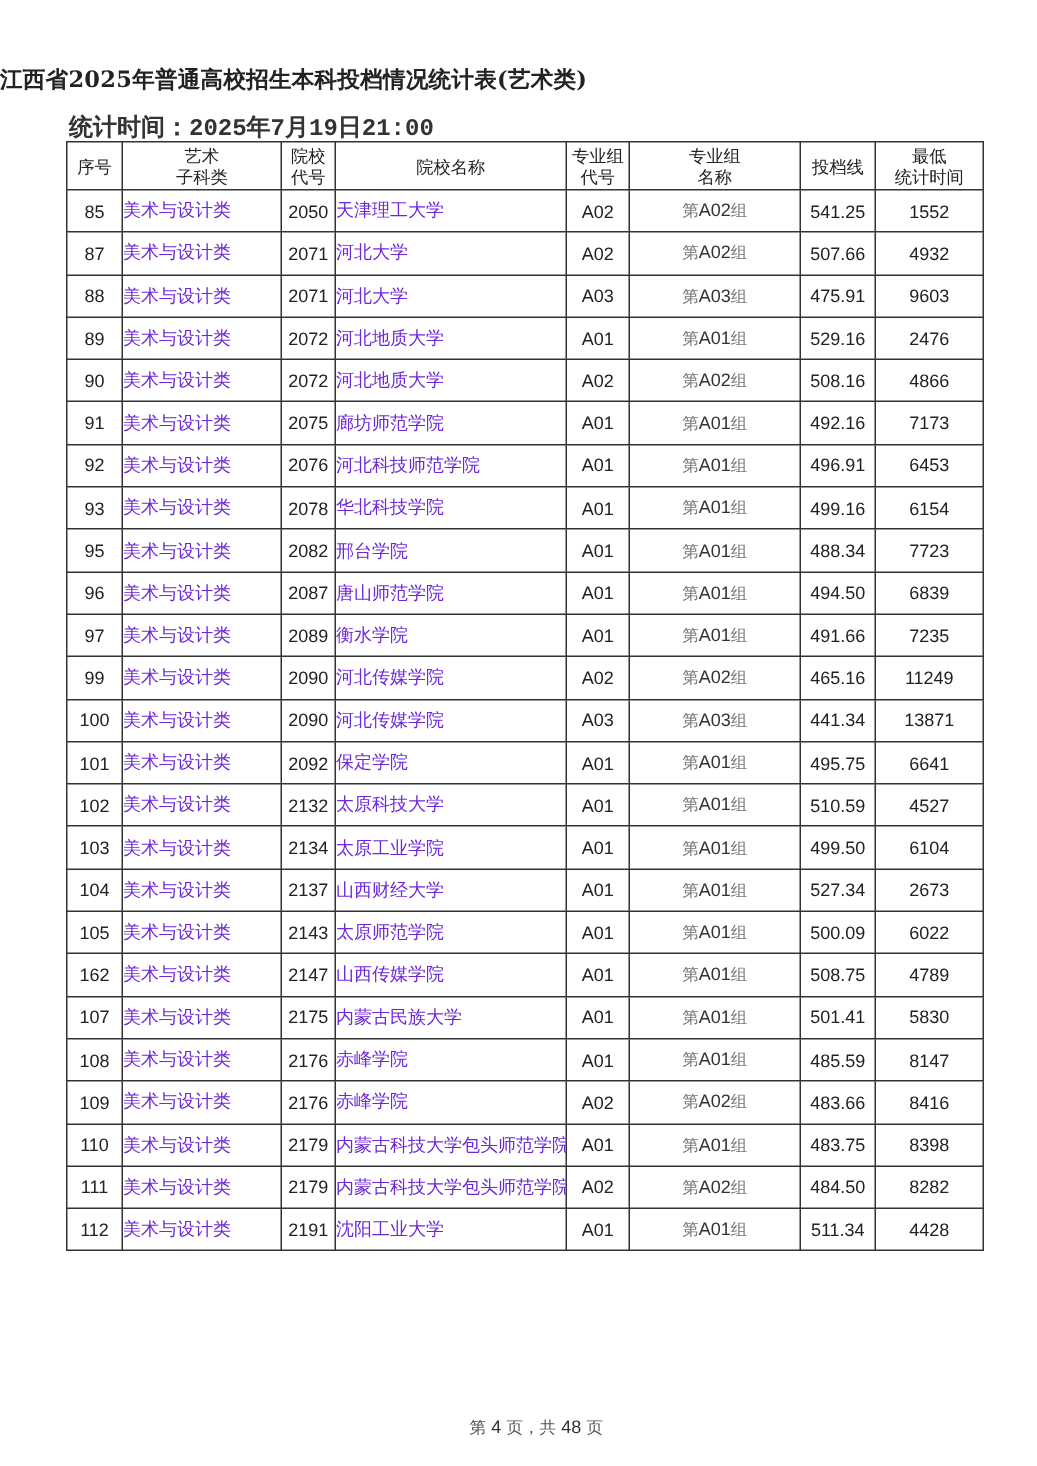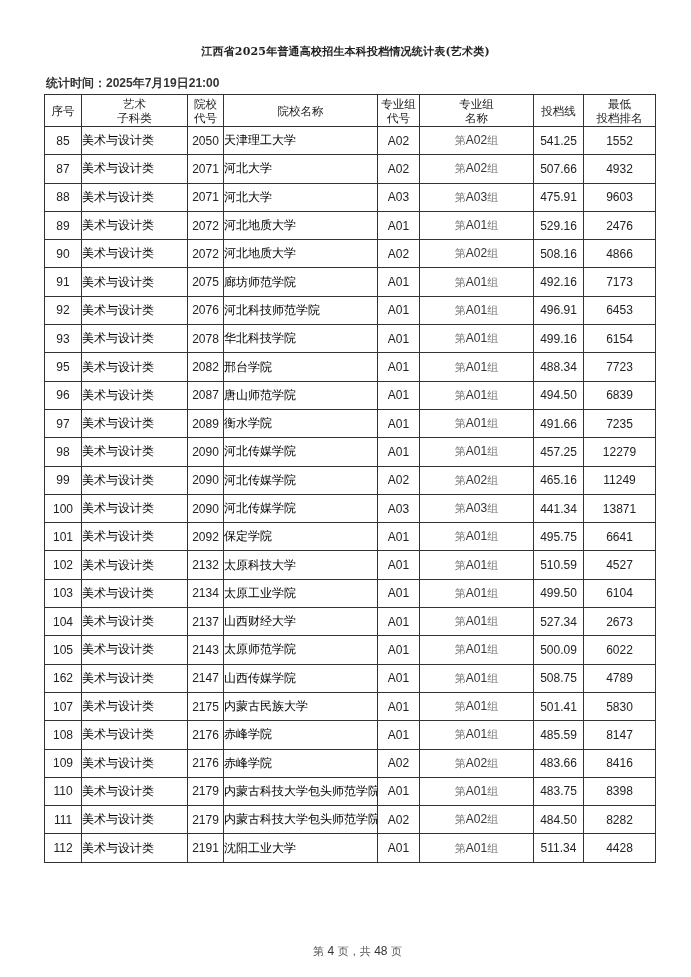--- a/index.html
+++ b/index.html
@@ -4,7 +4,7 @@
 <style>
   html, body { margin:0; padding:0; background:#ffffff; }
   body { width:691px; height:977px; position:relative; overflow:hidden; font-family:"Liberation Sans","DejaVu Sans",sans-serif; color:#222; }
-  .title { position:absolute; top:44px; left:0; width:691px; text-align:center; font-family:"DejaVu Serif","Liberation Serif",serif; font-size:11px; font-weight:bold; color:#222; letter-spacing:0.2px; }
+  .title { position:absolute; top:44px; left:0; width:691px; text-align:left; font-family:"DejaVu Serif","Liberation Serif",serif; font-size:15px; font-weight:bold; color:#222; letter-spacing:0.2px; }
   .stat-time { position:absolute; top:75px; left:46px; font-family:Liberation Sans, sans-serif; font-size:12px; font-weight:bold; color:#333; }
   table.grid { position:absolute; top:94px; left:44px; border-collapse:collapse; table-layout:fixed; width:611px; }
   table.grid th, table.grid td { border:1.4px solid #333; padding:0; font-size:12px; overflow:hidden; white-space:nowrap; }

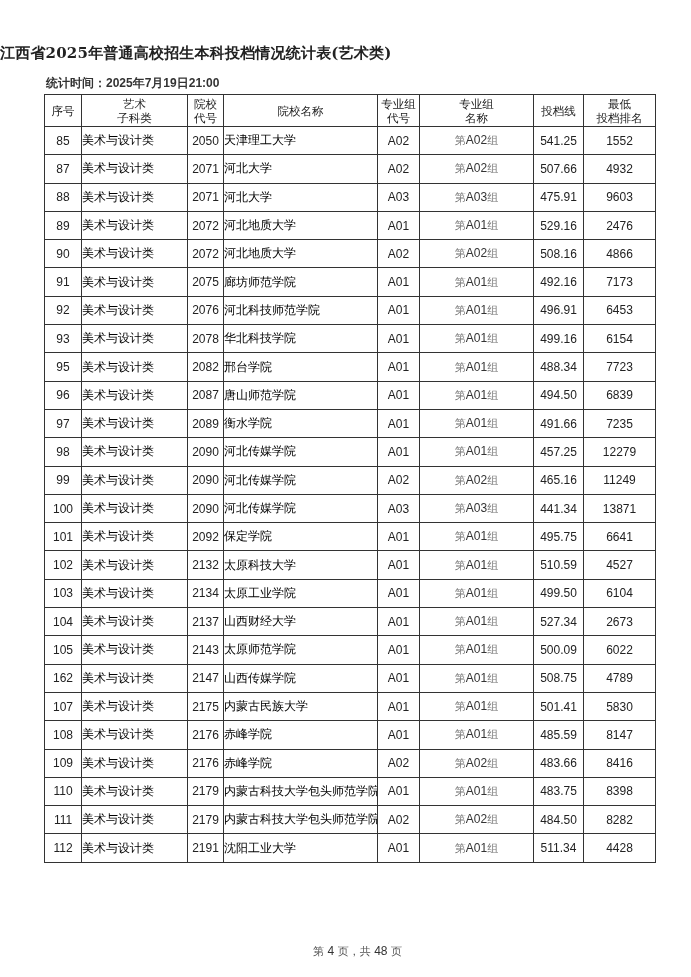--- a/index.html
+++ b/index.html
@@ -5,7 +5,7 @@
   html, body { margin:0; padding:0; background:#ffffff; }
   body { width:691px; height:977px; position:relative; overflow:hidden; font-family:"Liberation Sans","DejaVu Sans",sans-serif; color:#222; }
   .title { position:absolute; top:44px; left:0; width:691px; text-align:left; font-family:"DejaVu Serif","Liberation Serif",serif; font-size:15px; font-weight:bold; color:#222; letter-spacing:0.2px; }
-  .stat-time { position:absolute; top:75px; left:46px; font-family:Liberation Sans, sans-serif; font-size:12px; font-weight:bold; color:#333; }
+  .stat-time { position:absolute; top:75px; left:46px; font-family:Liberation Mono, monospace; font-size:16px; font-weight:bold; color:#333; }
   table.grid { position:absolute; top:94px; left:44px; border-collapse:collapse; table-layout:fixed; width:611px; }
   table.grid th, table.grid td { border:1.4px solid #333; padding:0; font-size:12px; overflow:hidden; white-space:nowrap; }
   table.grid th { height:31px; font-weight:normal; text-align:center; line-height:14px; color:#222; font-family:"DejaVu Sans","Liberation Sans",sans-serif; font-size:11.5px;margin-left:36px; }

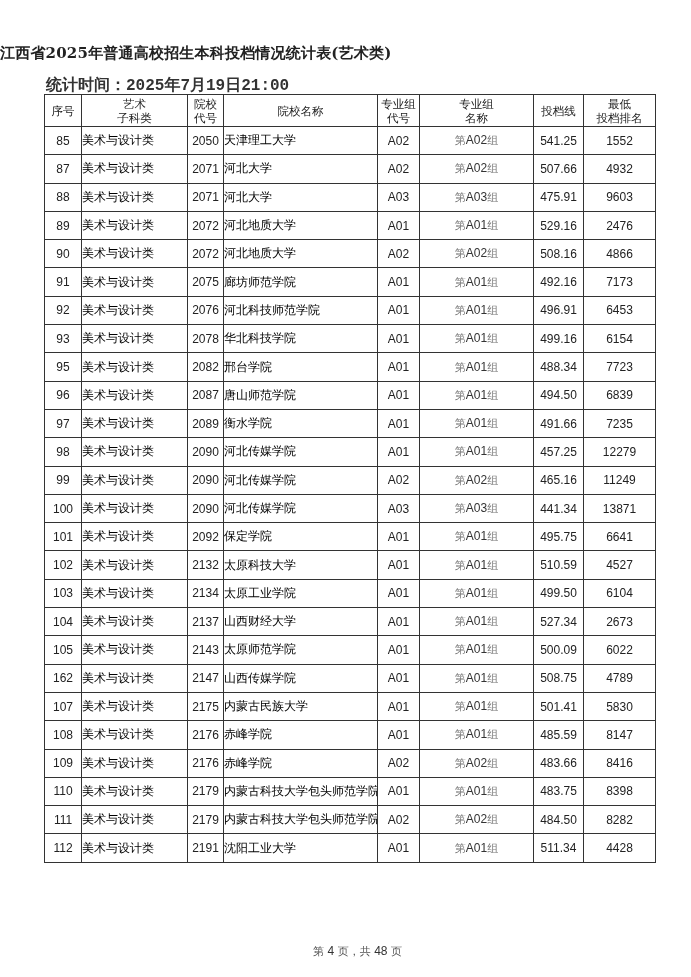--- a/index.html
+++ b/index.html
@@ -46,7 +46,7 @@
       <th><span>专业组</span><br><span>代号</span></th>
       <th><span>专业组</span><br><span>名称</span></th>
       <th><span>投档线</span></th>
-      <th><span>最低</span><br><span>投档排名</span></th>
+      <th><span>最低</span><br><span>统计时间</span></th>
     </tr>
   </thead>
   <tbody id="tbody">

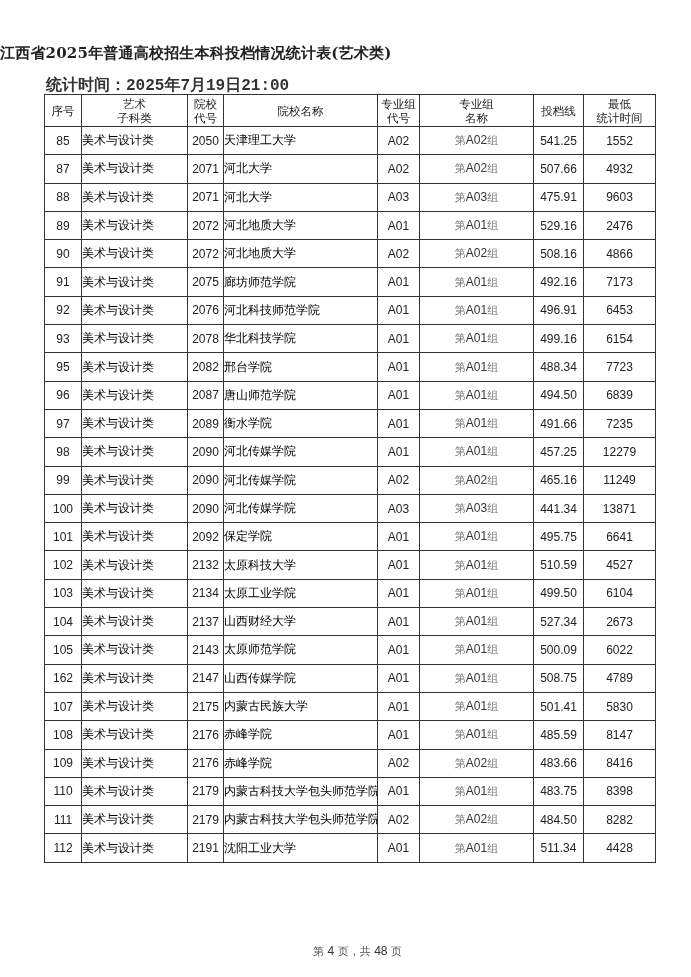--- a/index.html
+++ b/index.html
@@ -12,7 +12,7 @@
   table.grid td { height:27.3px; }
   td.c { text-align:center; }
   td.l { text-align:left; padding-left:2px; }
-  td.serif { font-family:"DejaVu Serif","Liberation Serif",serif; color:#000000; font-size:11px; }
+  td.serif { font-family:"DejaVu Serif","Liberation Serif",serif; color:#6d28d9; font-size:11px; }
   td.num { font-family:"Liberation Sans",sans-serif; color:#222; font-size:12.5px; }
   td.grp { text-align:center; padding-left:2px; font-size:12px; }
   td.grp .pre, td.grp .suf { font-family:"DejaVu Serif","Liberation Serif",serif; color:#777; font-size:11px; }

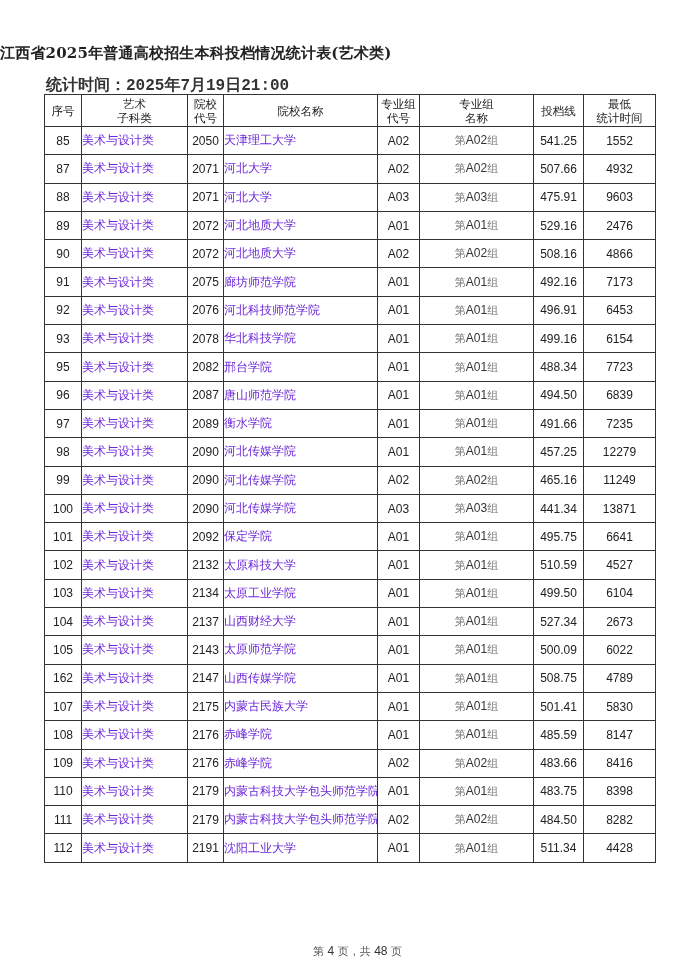--- a/index.html
+++ b/index.html
@@ -161,16 +161,6 @@
         <td class="c num">7235</td>
       </tr>
       <tr>
-        <td class="c num">98</td>
-        <td class="l serif">美术与设计类</td>
-        <td class="c num">2090</td>
-        <td class="l serif">河北传媒学院</td>
-        <td class="c num">A01</td>
-        <td class="grp"><span class="pre">第</span><span class="code">A01</span><span class="suf">组</span></td>
-        <td class="c num">457.25</td>
-        <td class="c num">12279</td>
-      </tr>
-      <tr>
         <td class="c num">99</td>
         <td class="l serif">美术与设计类</td>
         <td class="c num">2090</td>

